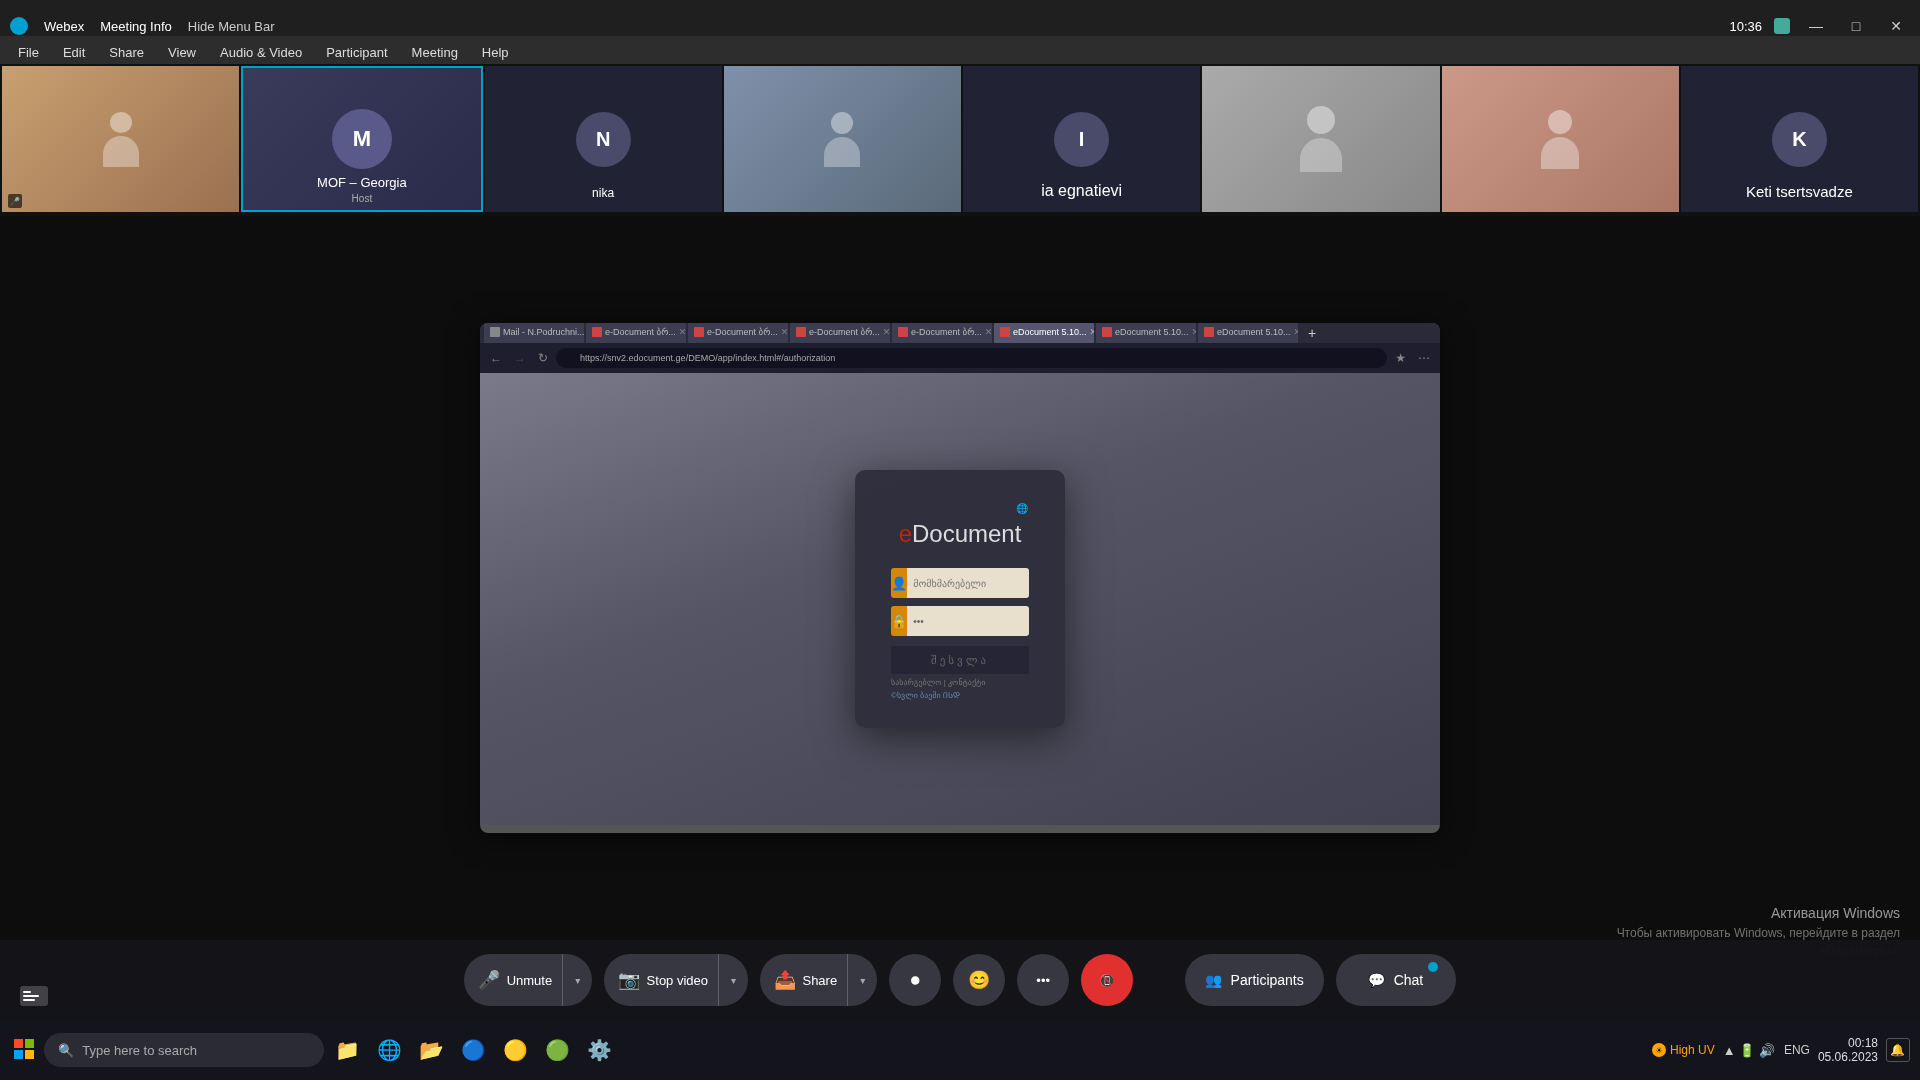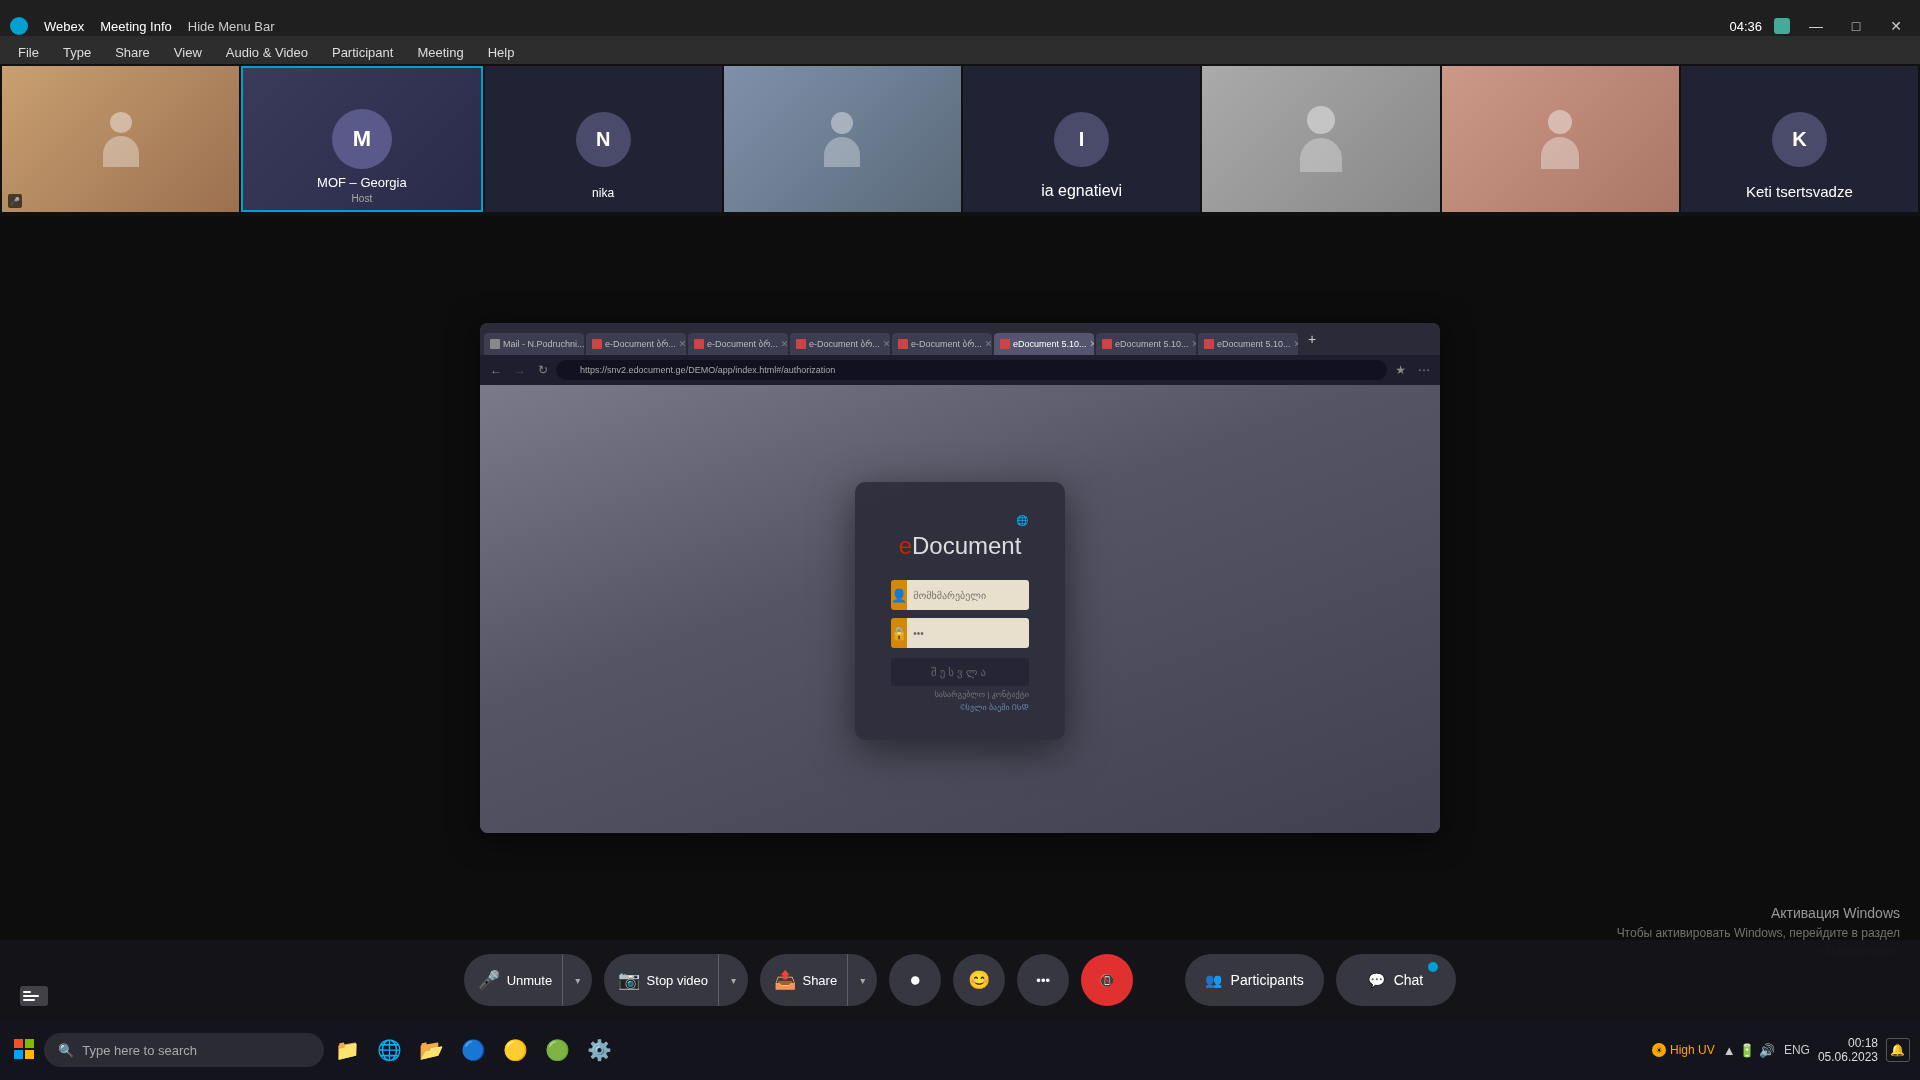--- a/index.html
+++ b/index.html
@@ -410,7 +410,7 @@
   <button style="background:none;border:none;color:#fff;font-size:13px;cursor:pointer;display:flex;align-items:center;gap:4px;">Meeting Info</button>
   <button style="background:none;border:none;color:#ccc;font-size:13px;cursor:pointer;display:flex;align-items:center;gap:4px;">Hide Menu Bar</button>
   <div style="margin-left:auto;display:flex;align-items:center;gap:12px;">
-    <span style="color:#fff;font-size:13px;">04:36</span>
+    <span style="color:#fff;font-size:13px;">10:36</span>
     <div style="width:16px;height:16px;background:#4a9;border-radius:3px;"></div>
     <button class="win-btn" style="background:none;border:none;color:#ccc;width:28px;height:22px;font-size:14px;cursor:pointer;">—</button>
     <button class="win-btn" style="background:none;border:none;color:#ccc;width:28px;height:22px;font-size:14px;cursor:pointer;">□</button>

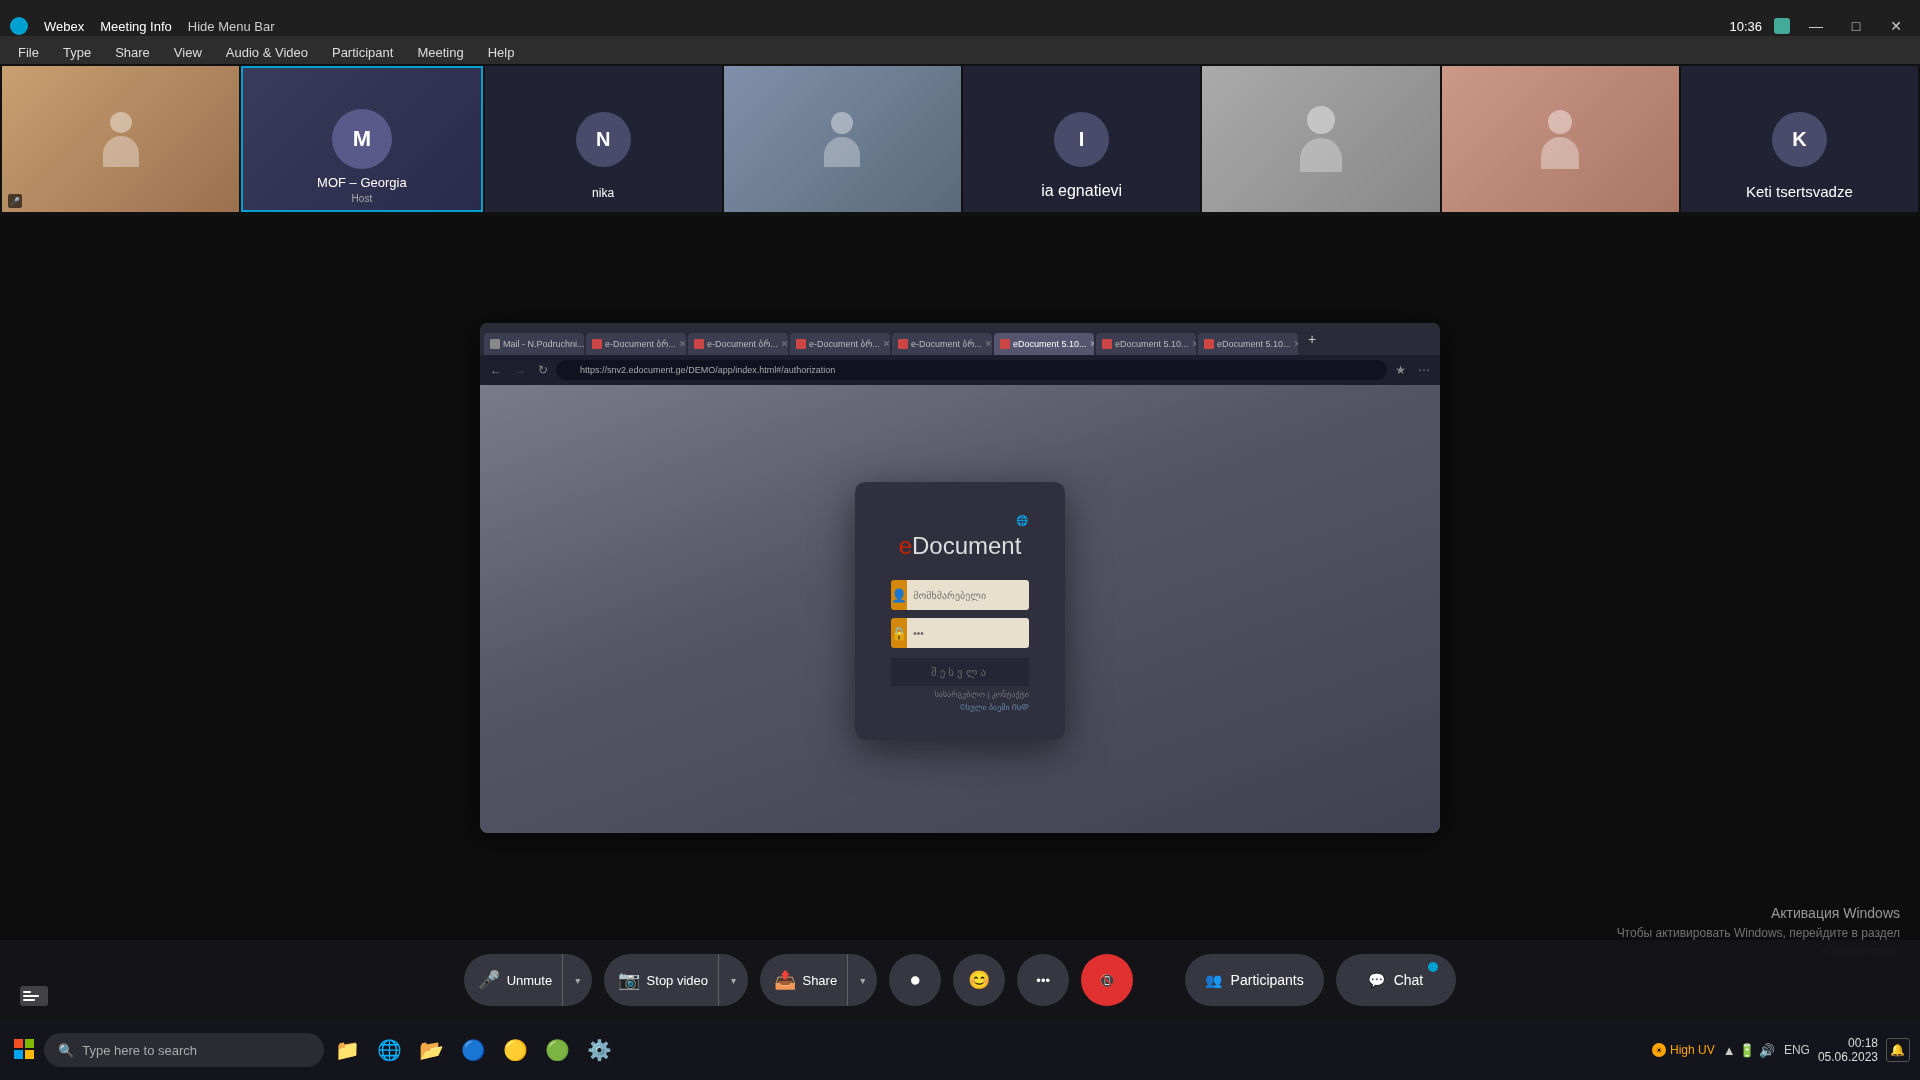--- a/index.html
+++ b/index.html
@@ -422,7 +422,7 @@
 
   <div id="menu-bar">
     <span class="menu-item">File</span>
-    <span class="menu-item">Type</span>
+    <span class="menu-item">Edit</span>
     <span class="menu-item">Share</span>
     <span class="menu-item">View</span>
     <span class="menu-item">Audio &amp; Video</span>

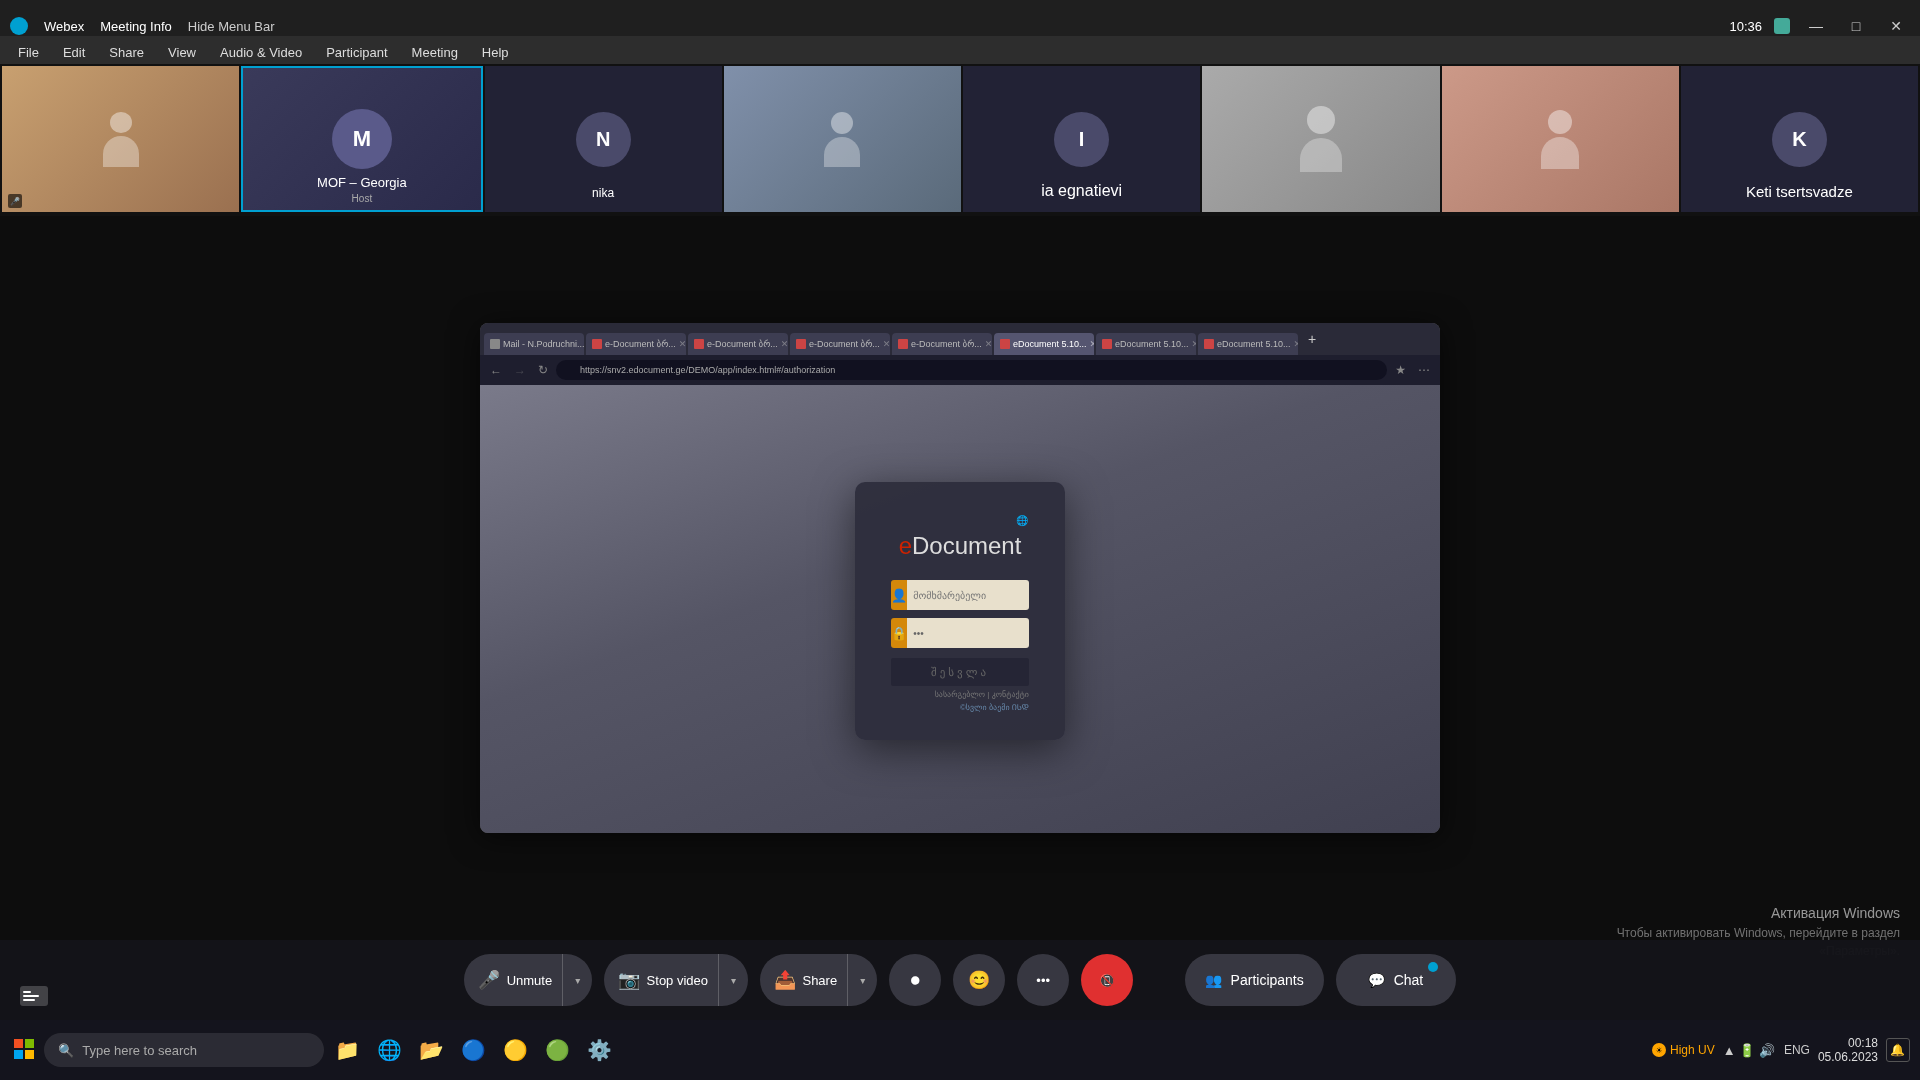--- a/index.html
+++ b/index.html
@@ -268,7 +268,7 @@
     }
 
     .tab-strip {
-      height: 32px;
+      height: 20px;
       background: #2a2a38;
       display: flex;
       align-items: flex-end;

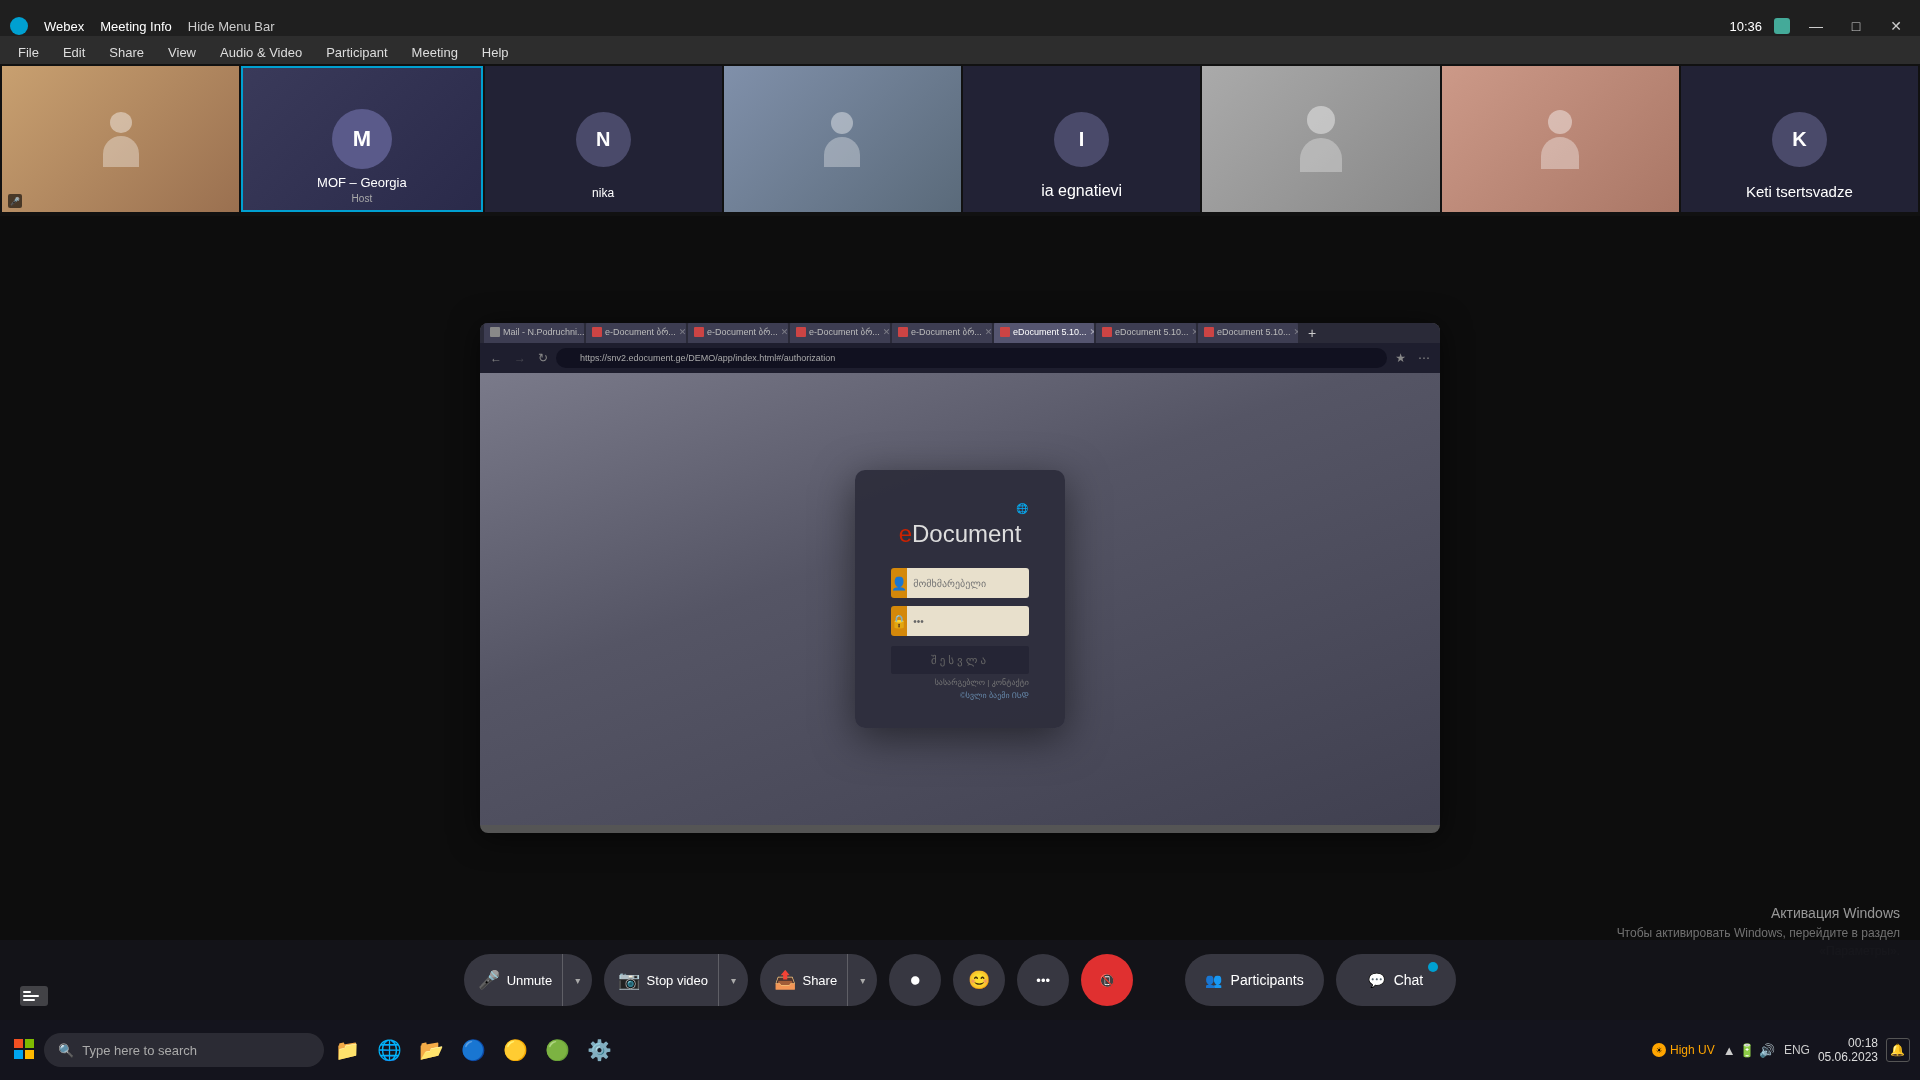--- a/index.html
+++ b/index.html
@@ -396,7 +396,7 @@
     }
     .login-footer {
       margin-top: 4px;
-      text-align: right;
+      text-align: left;
       font-size: 8px;
       color: #666;
     }

